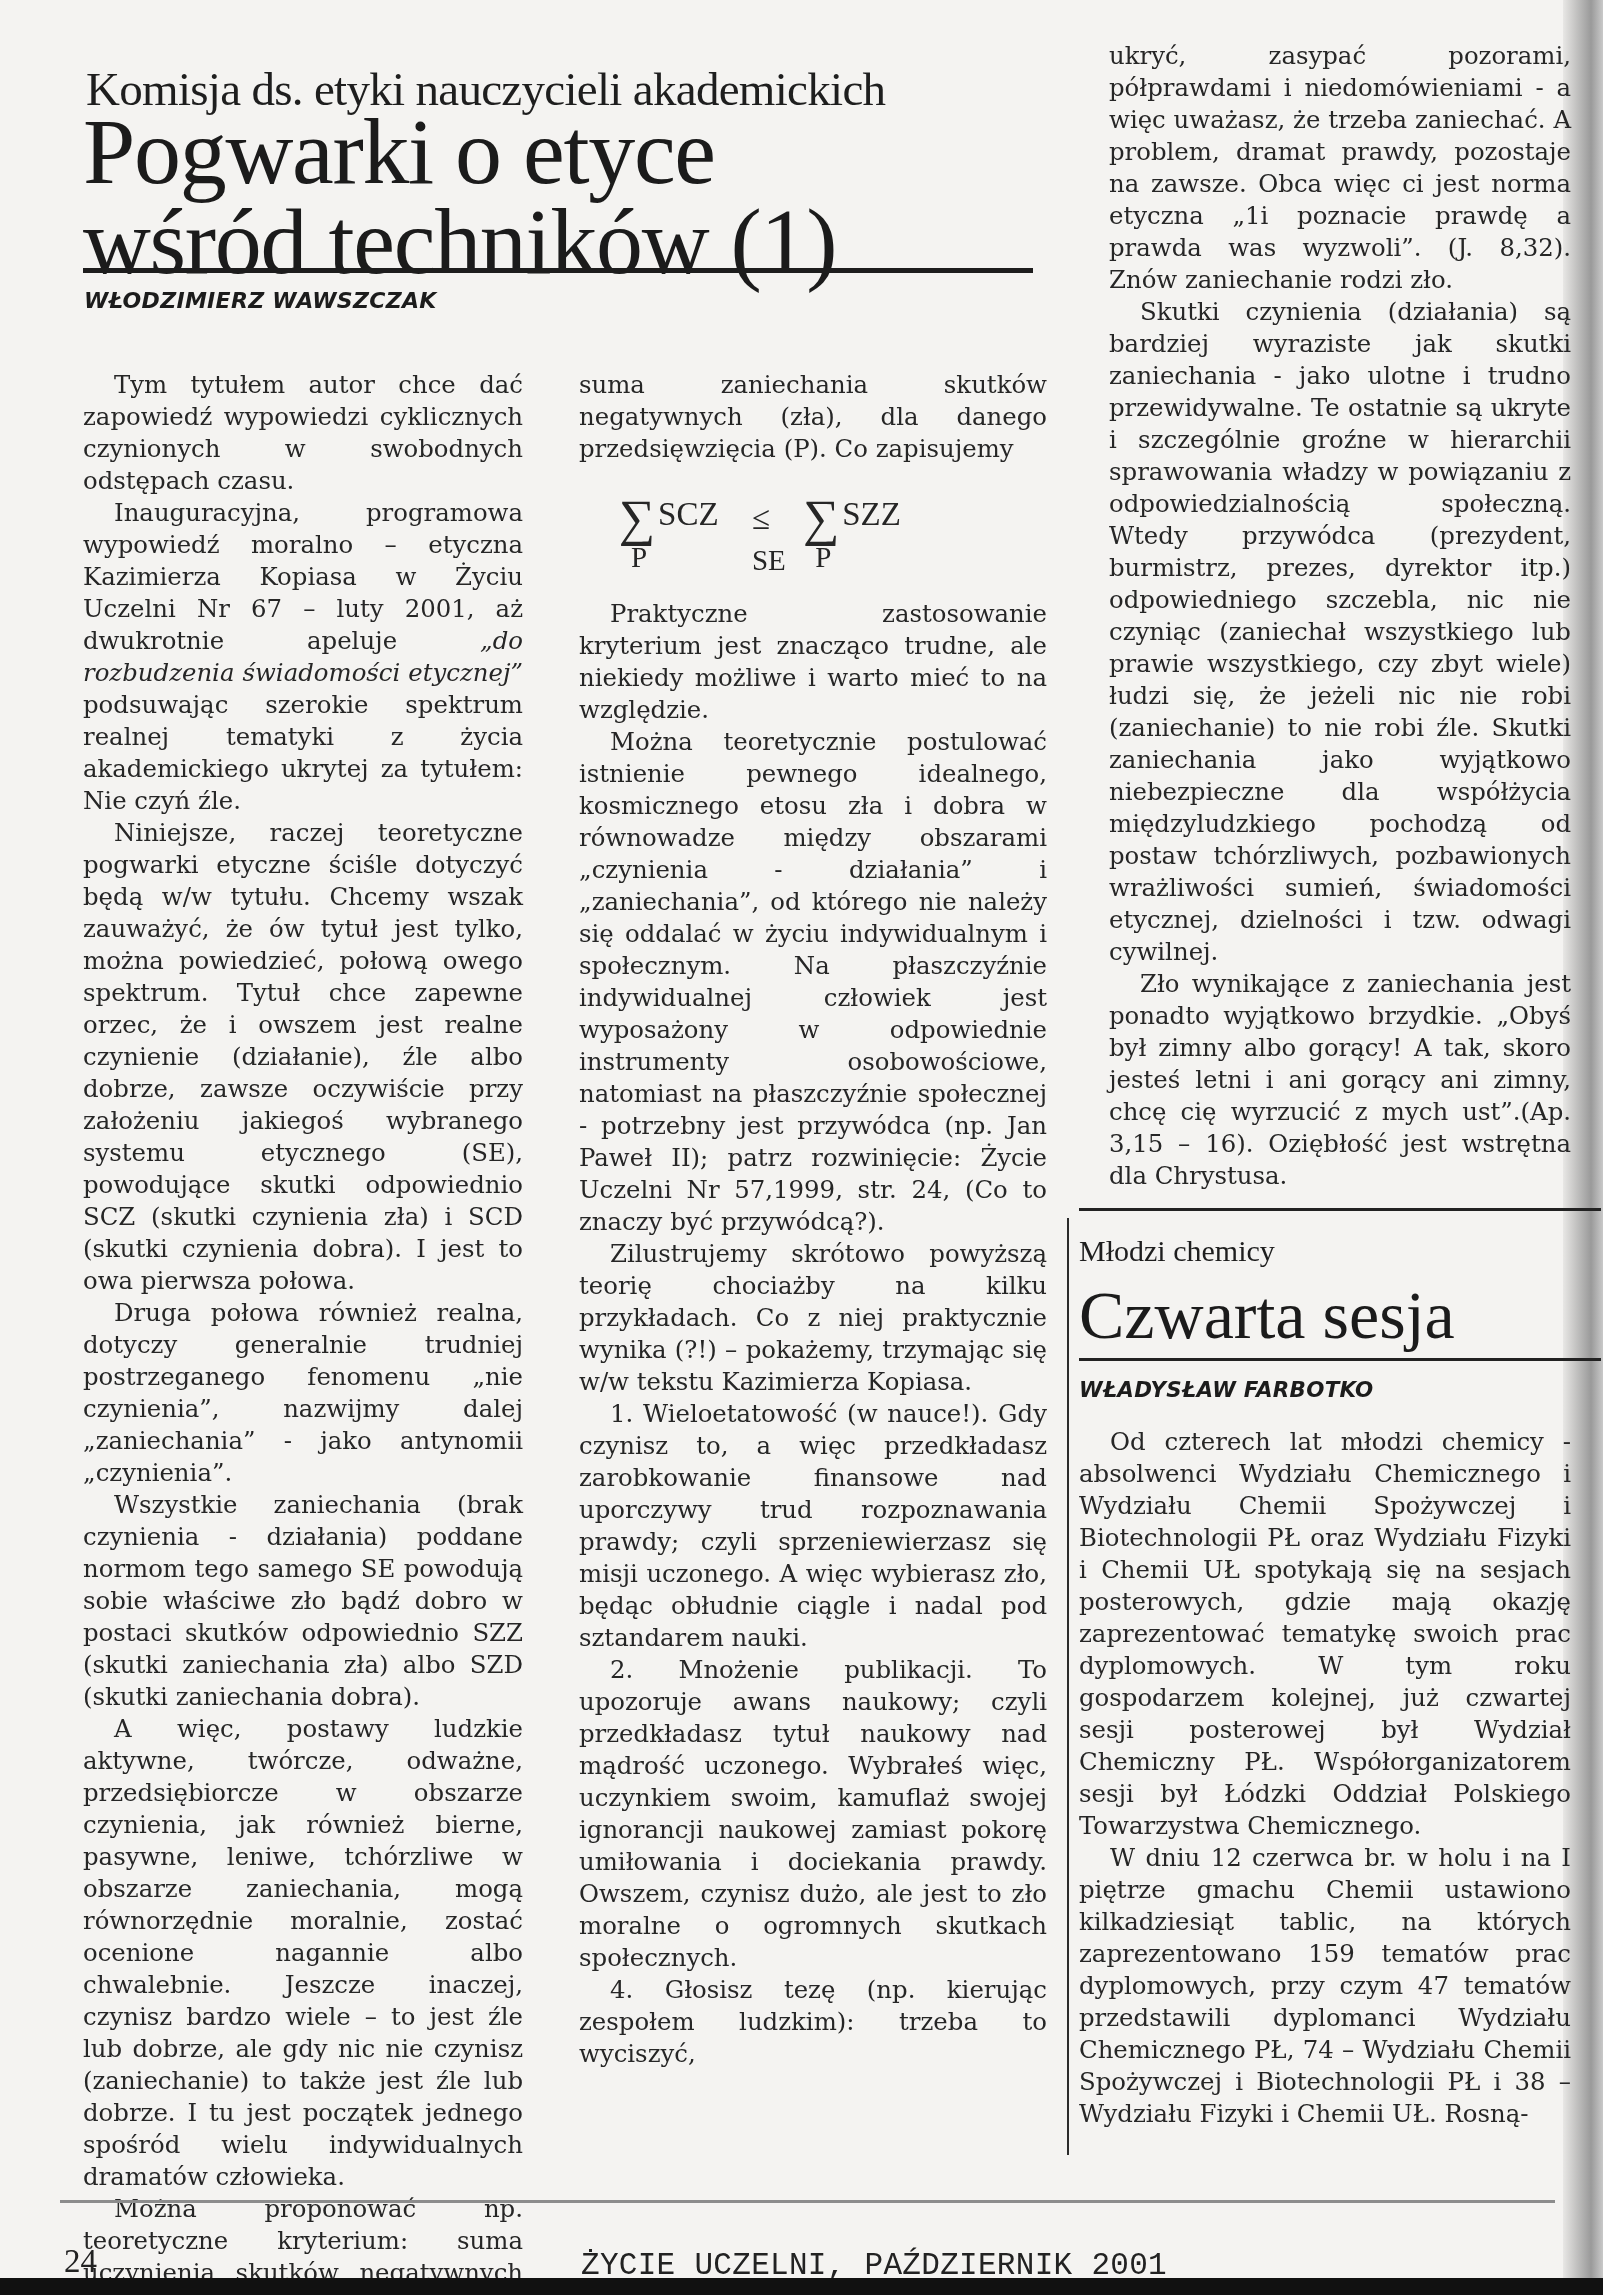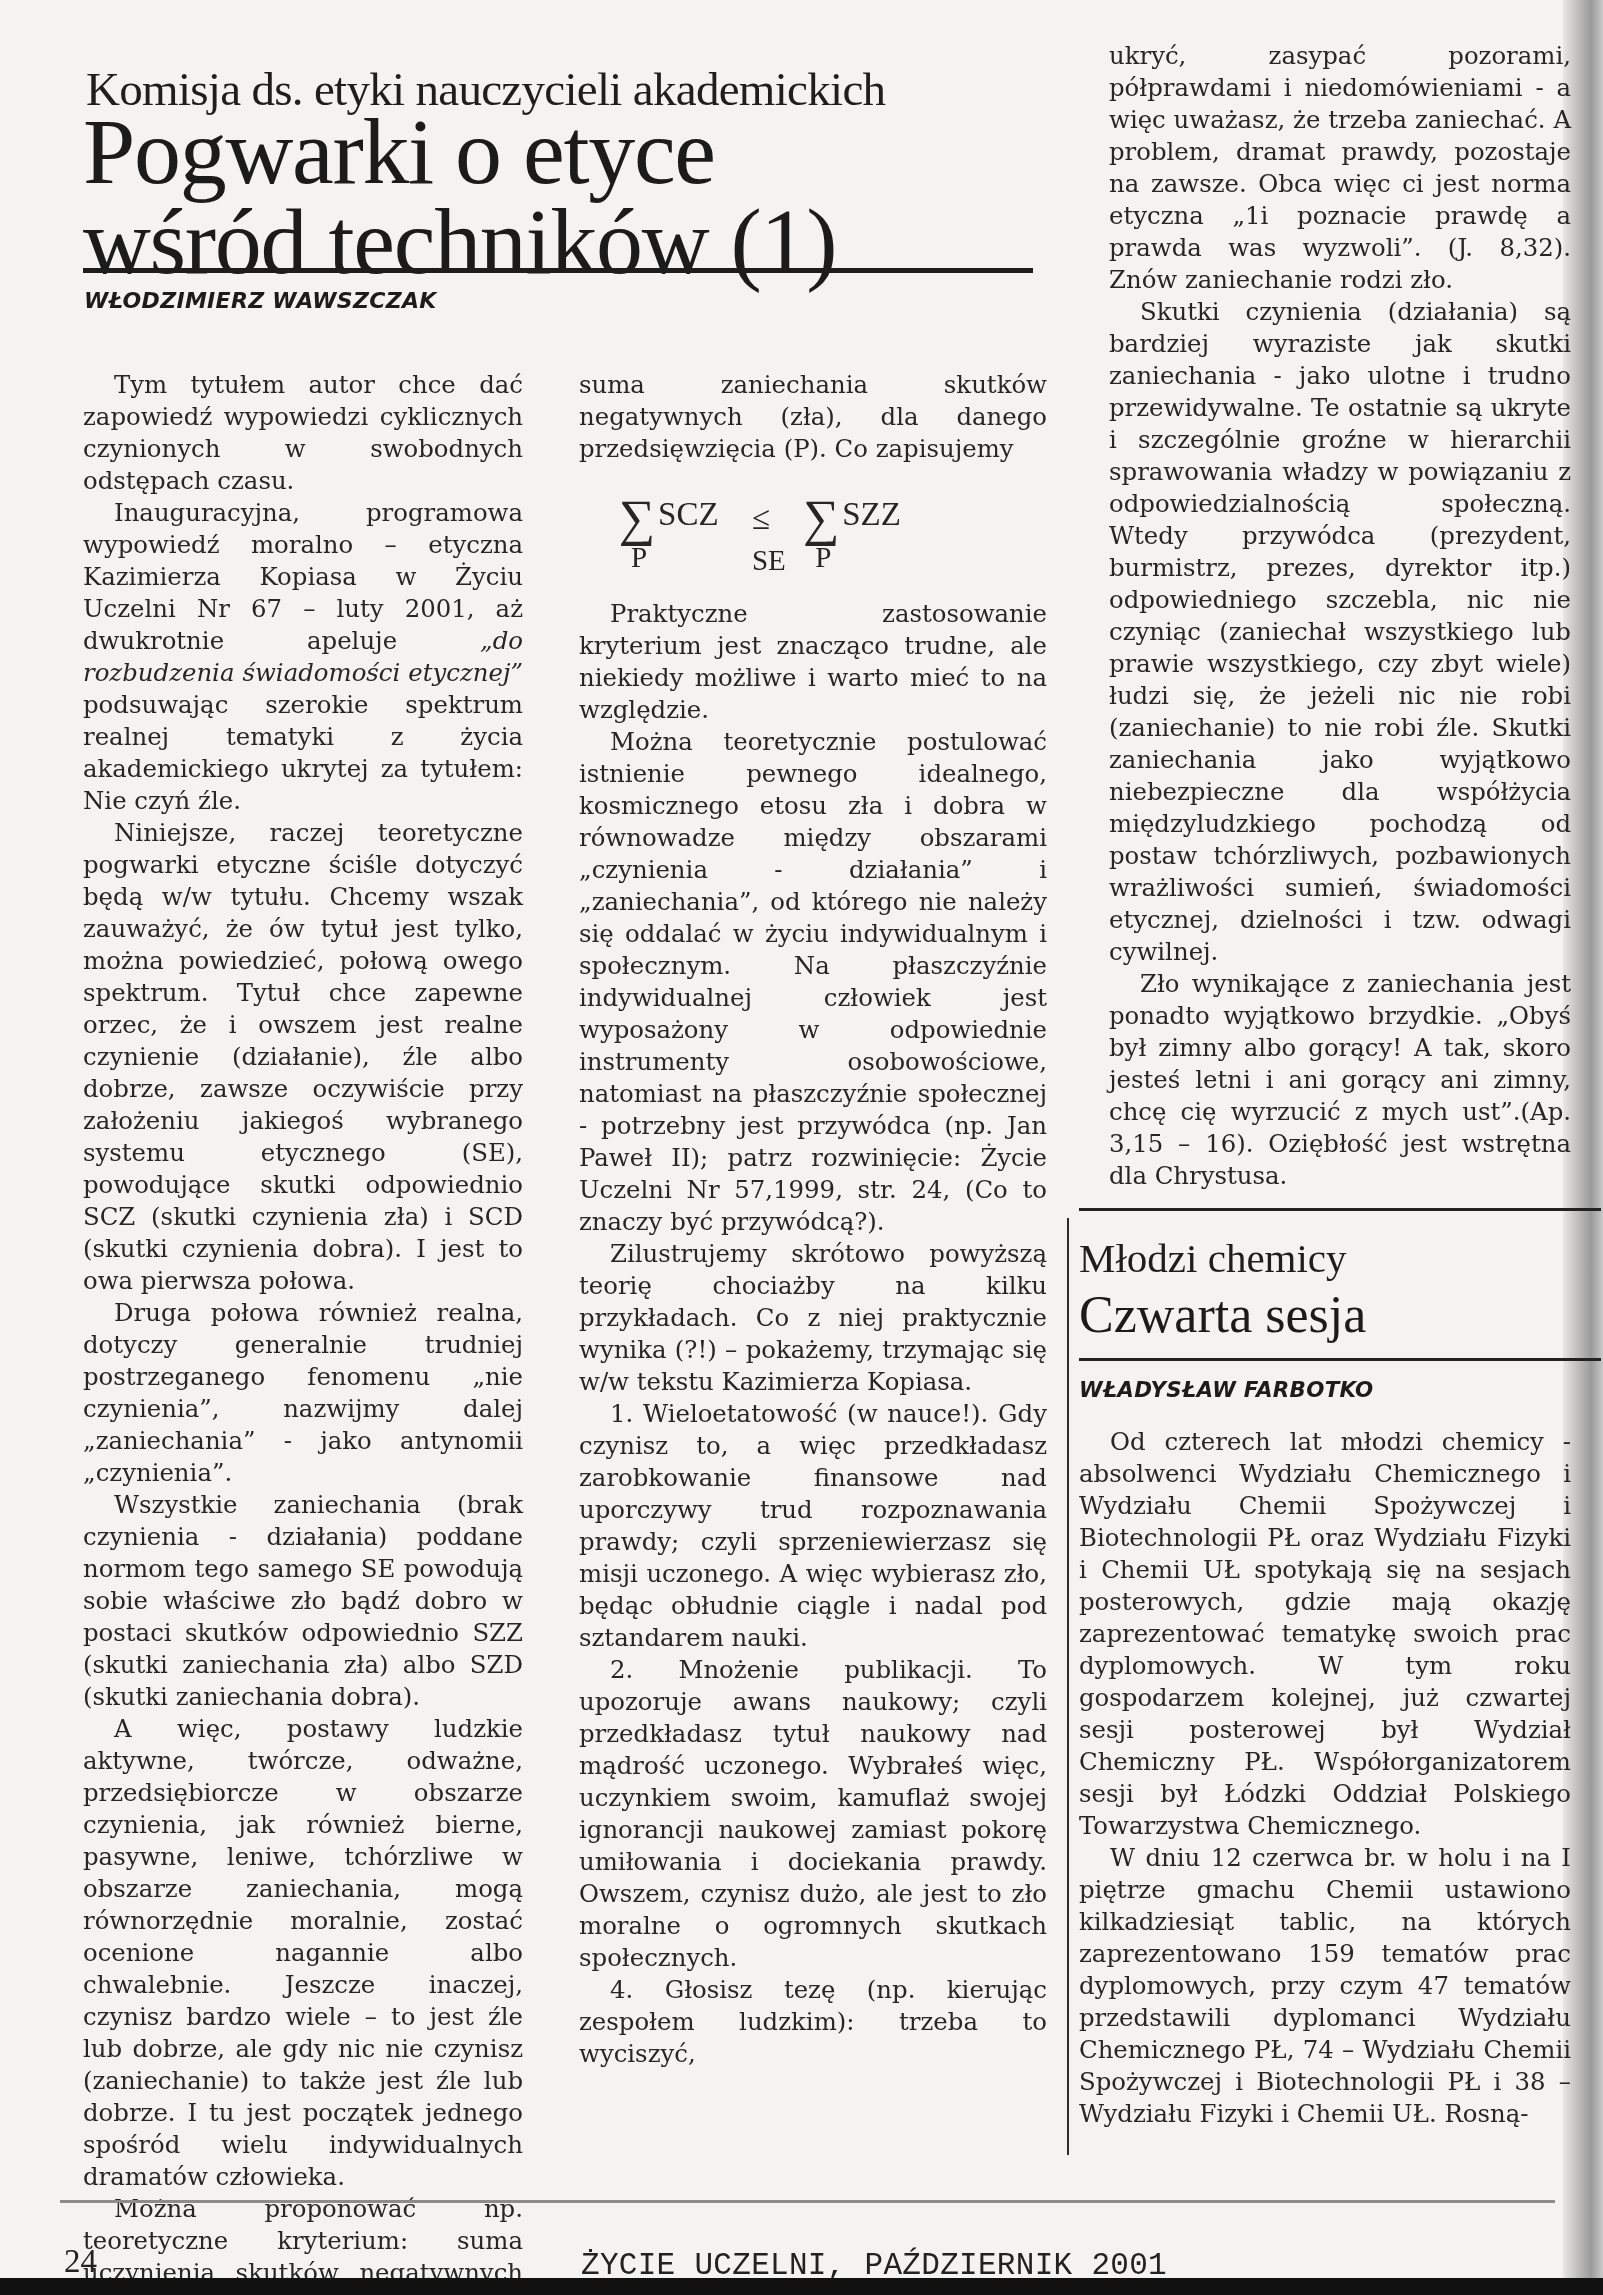--- a/index.html
+++ b/index.html
@@ -71,7 +71,7 @@
   #rule-b { left: 1079px; top: 1358px; width: 522px; }
   .kicker2 {
     position: absolute; left: 1079px; top: 1234px;
-    font-family: "Liberation Serif", serif; font-size: 41px; color: #1e1e1e;
+    font-family: "Liberation Serif", serif; font-size: 30px; color: #1e1e1e;
   }
   .headline2 {
     position: absolute; left: 1079px; top: 1275px; margin: 0; font-weight: normal;

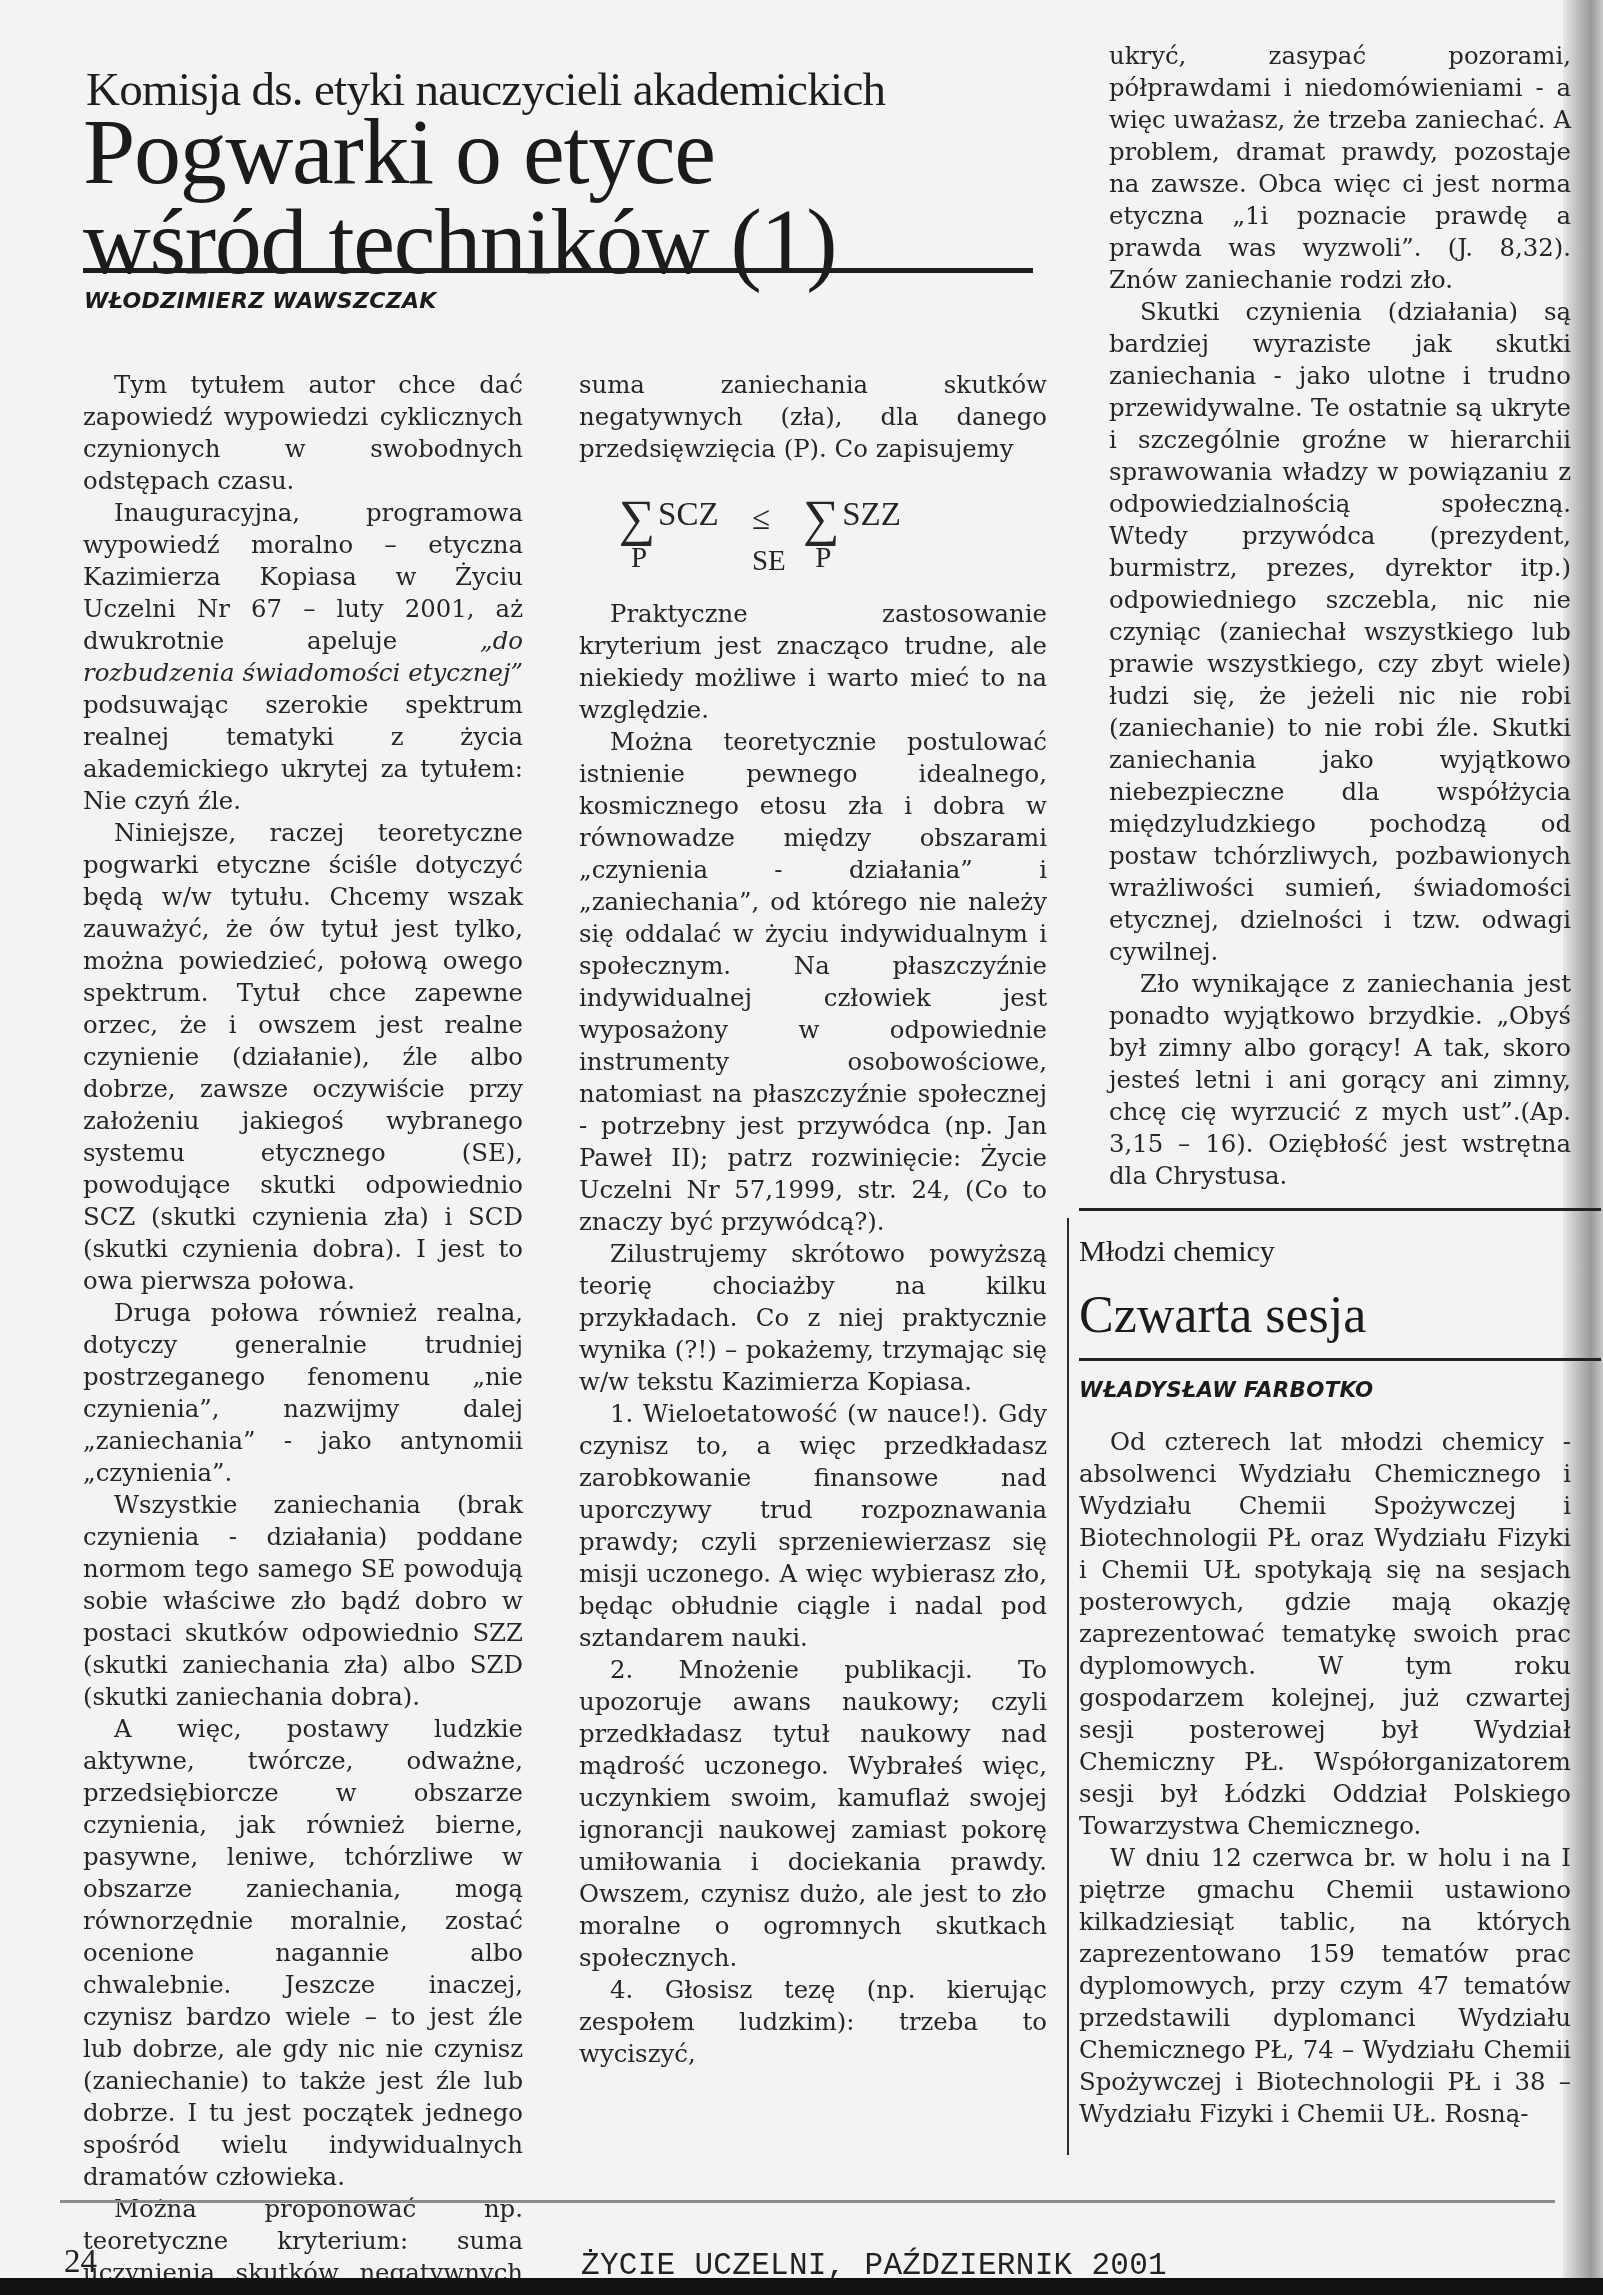--- a/index.html
+++ b/index.html
@@ -75,7 +75,7 @@
   }
   .headline2 {
     position: absolute; left: 1079px; top: 1275px; margin: 0; font-weight: normal;
-    font-family: "Liberation Serif", serif; font-size: 52px; line-height: 80px;
+    font-family: "Liberation Serif", serif; font-size: 68px; line-height: 80px;
     color: #1b1b1b; white-space: nowrap;
   }
   .byline2 {

